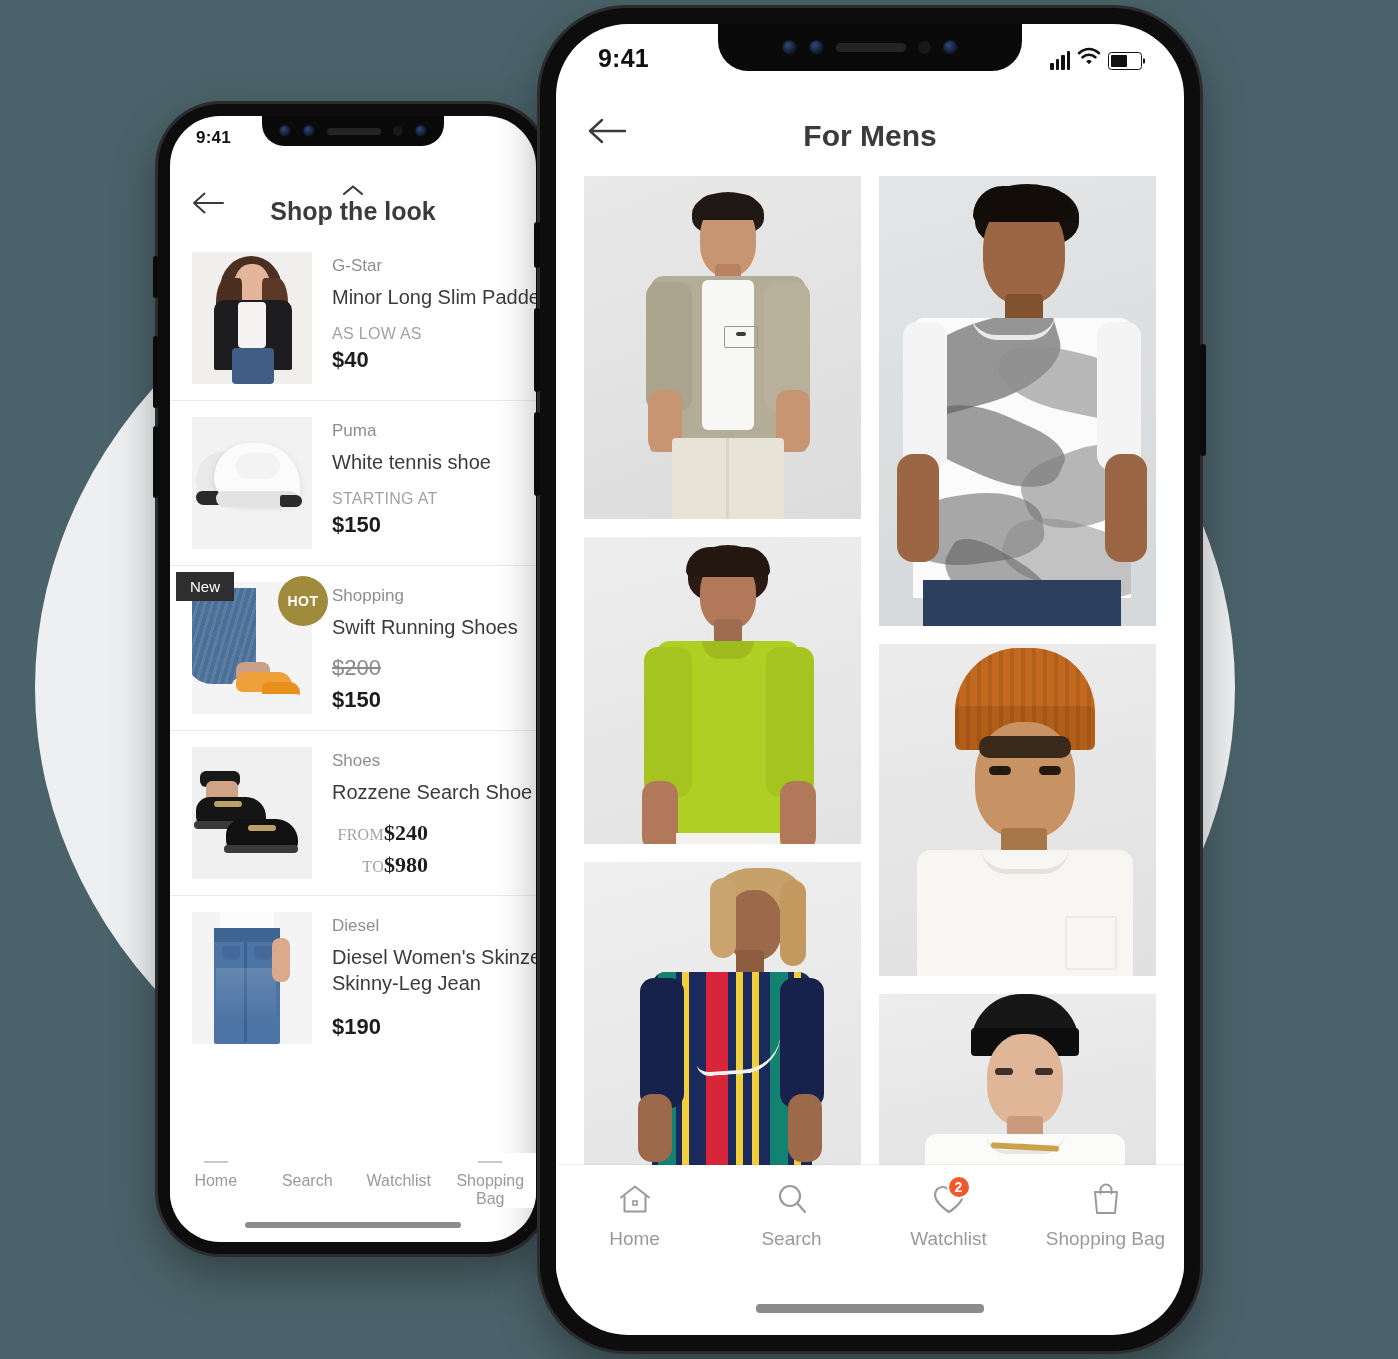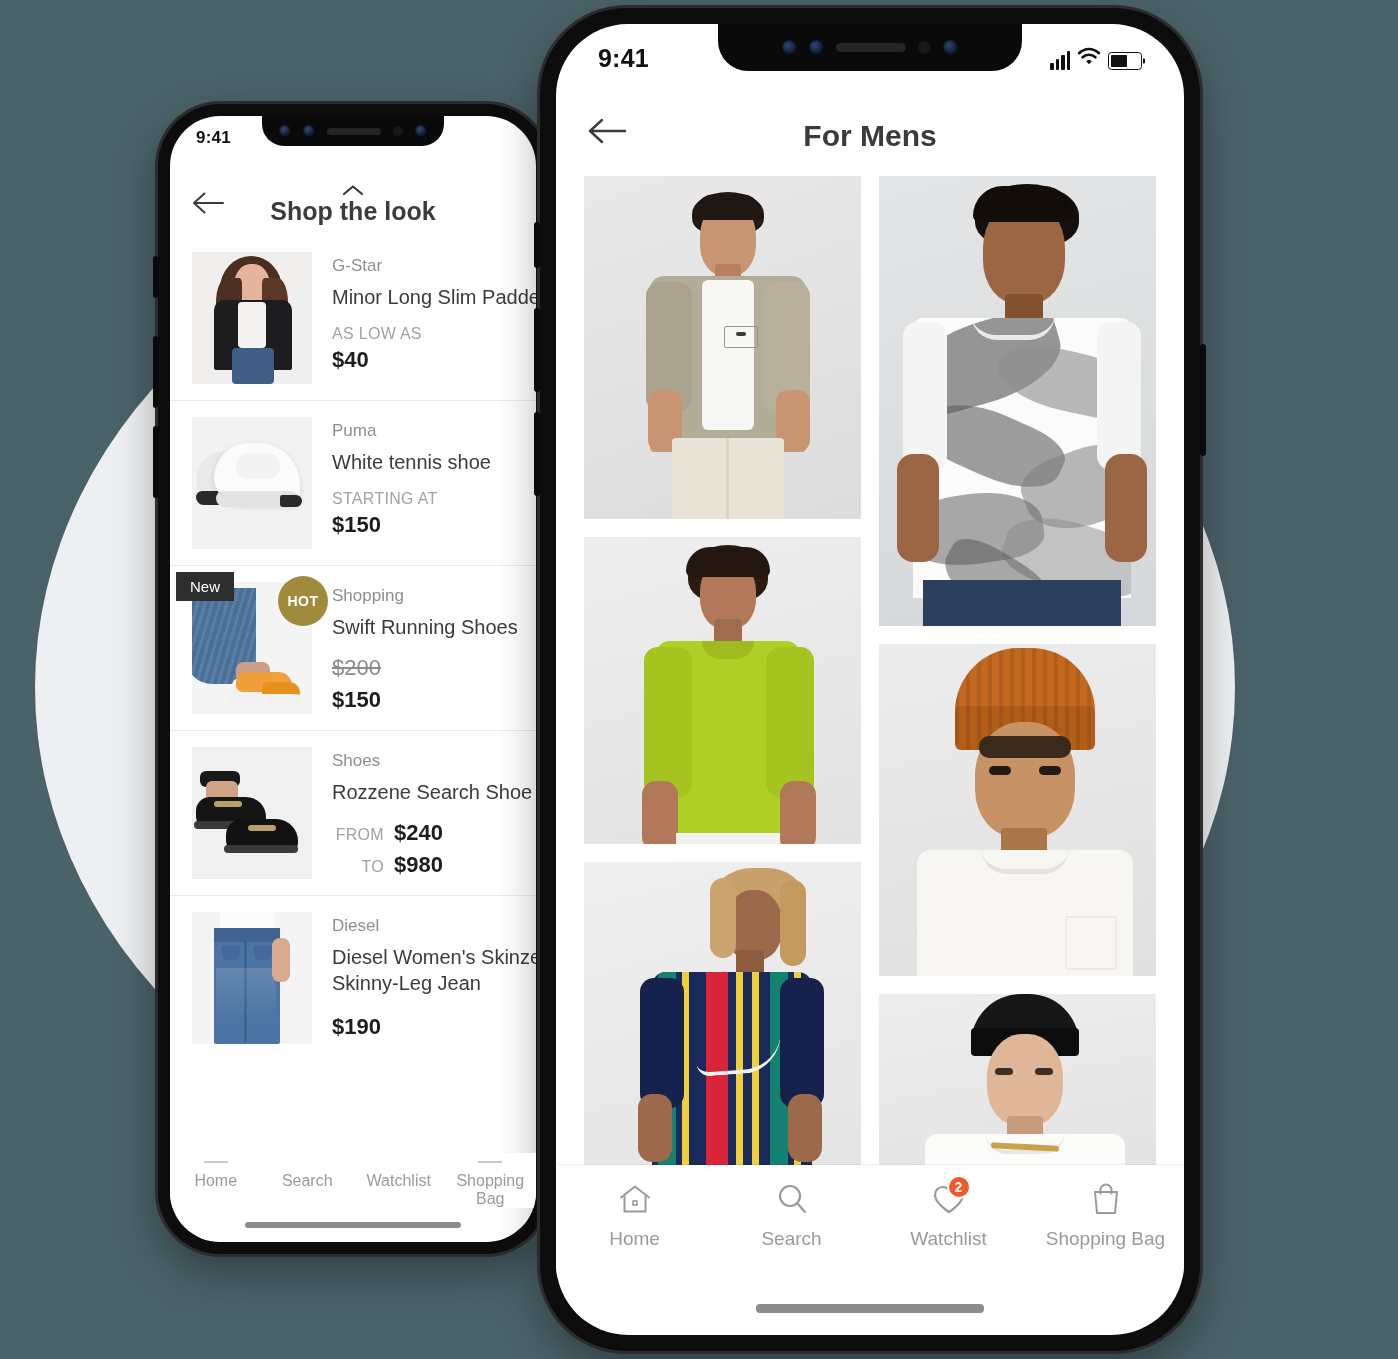--- a/index.html
+++ b/index.html
@@ -114,7 +114,7 @@
   .plabel { font-size: 16px; color: #a2a2a2; letter-spacing: .3px; margin-top: 14px; }
   .pprice { font-size: 22px; color: #1d1d1d; font-weight: 700; margin-top: 4px; }
   .pold { font-size: 22px; color: #8a8a8a; font-weight: 400; text-decoration: line-through; margin-top: 14px; }
-  .prange { display: flex; align-items: baseline; gap: 10px; margin-top: 14px; }
+  .prange { display: flex; align-items: baseline; margin-top: 14px; font-family: Liberation Serif, serif; }
   .prange .rl { font-size: 16px; color: #a2a2a2; letter-spacing: .3px; width: 52px; text-align: right; }
   .prange .rv { font-size: 22px; color: #1d1d1d; font-weight: 700; }
 

